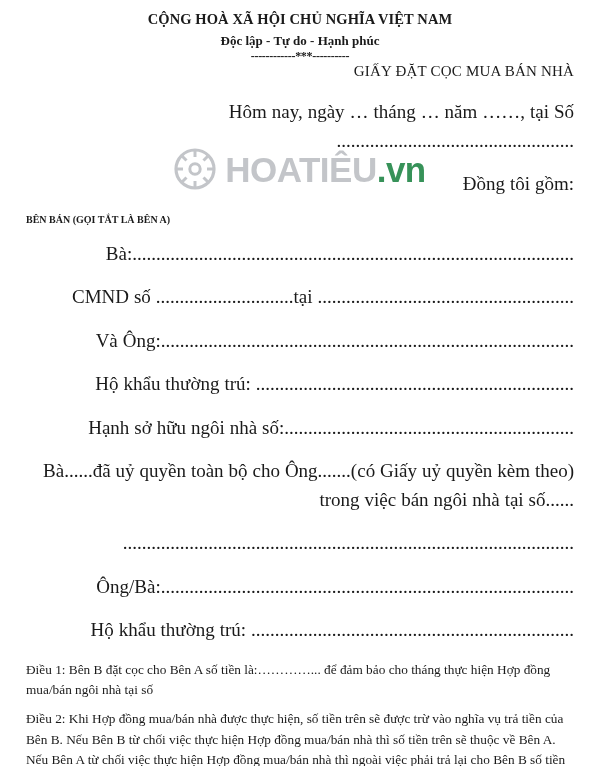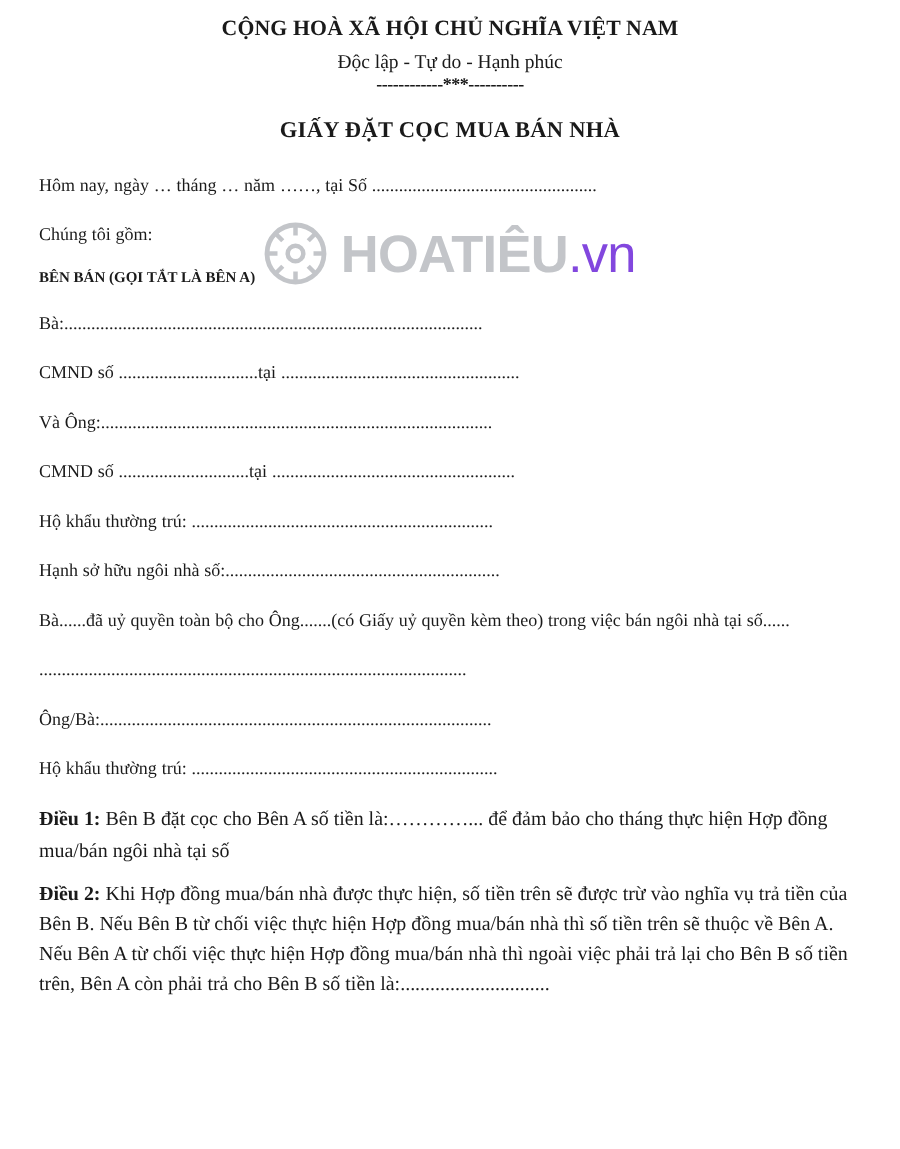--- a/index.html
+++ b/index.html
@@ -33,7 +33,7 @@
   }
   .nation-motto {
     font-size: 13px;
-    font-weight: normal;
+    font-weight: bold;
     line-height: 1.5;
     margin-top: 1px;
   }

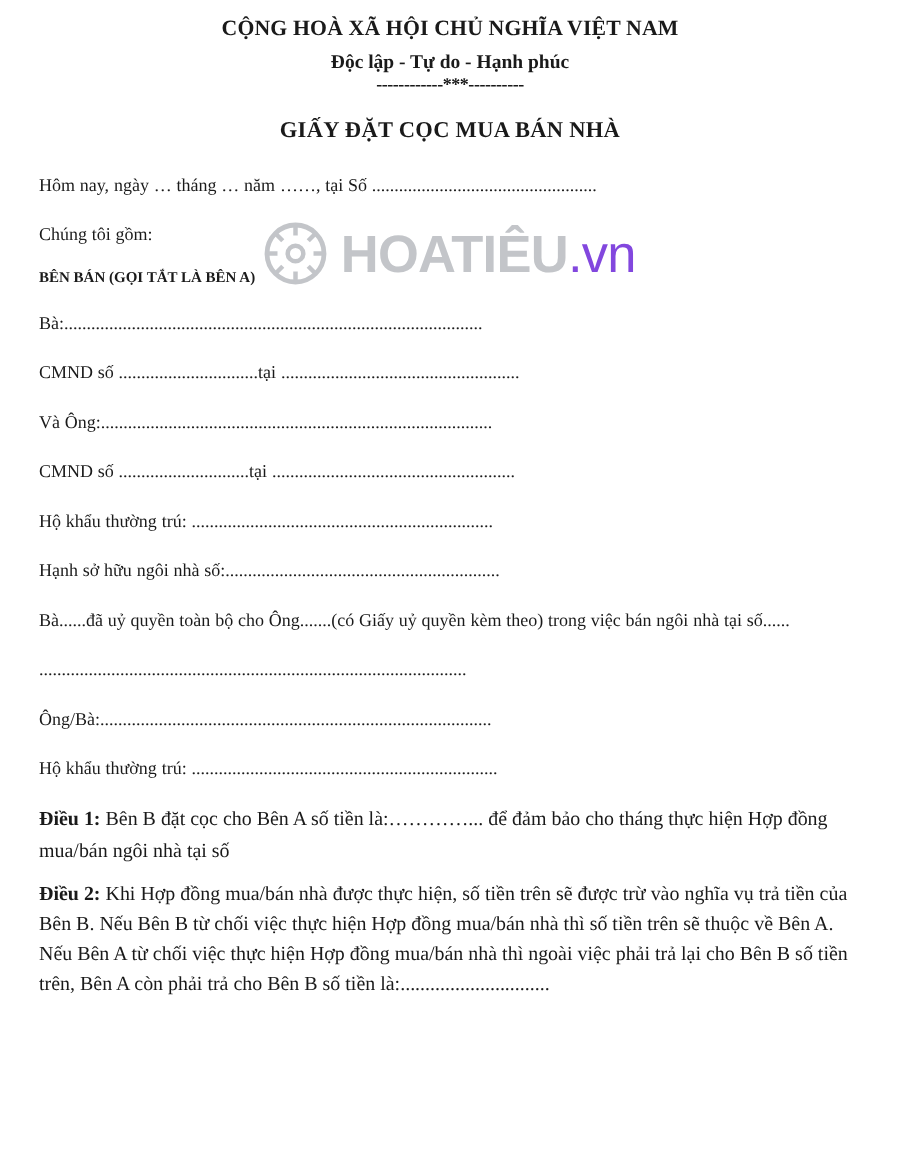--- a/index.html
+++ b/index.html
@@ -45,10 +45,10 @@
     margin-top: -1px;
   }
   .doc-title {
-    text-align: center;
+    text-align: right;
     font-size: 15px;
-    font-weight: bold;
-    margin-top: 16px;
+    font-weight: normal;
+    margin-top: 0;
     letter-spacing: 0.2px;
   }
   .body-block {

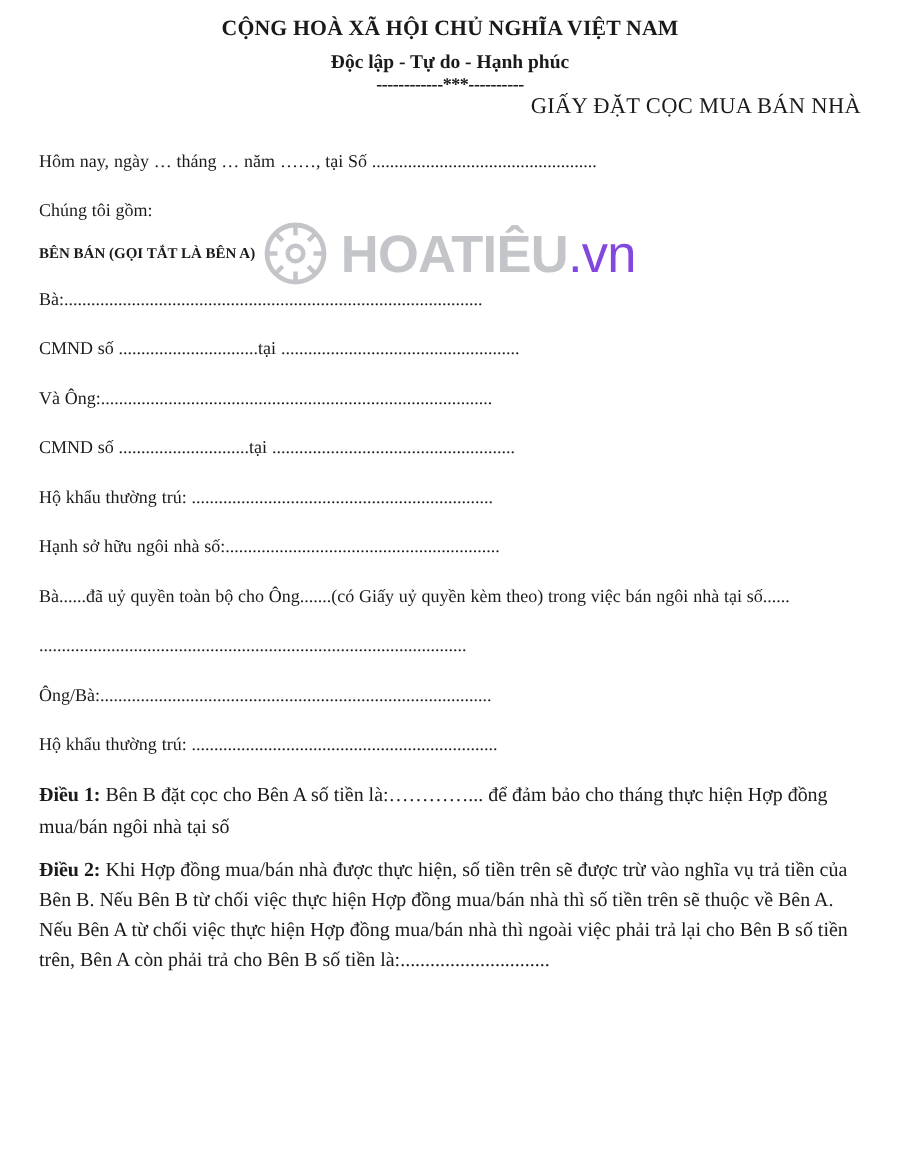--- a/index.html
+++ b/index.html
@@ -55,10 +55,10 @@
     margin-top: 18px;
   }
   p.line {
-    font-size: 12px;
+    font-size: 19px;
     line-height: 1.5;
     margin: 0 0 15px 0;
-    text-align: left;
+    text-align: right;
     word-spacing: 0.2px;
   }
   p.section-head {

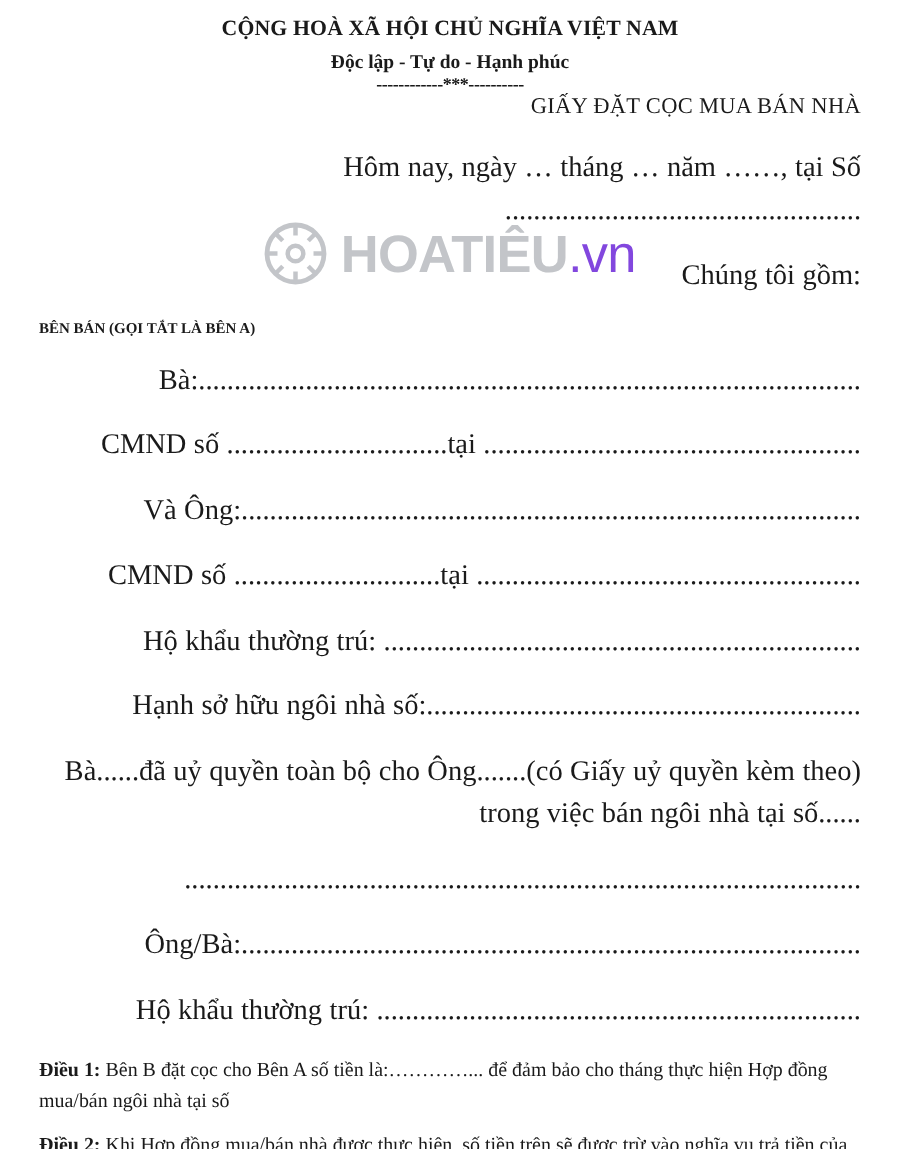--- a/index.html
+++ b/index.html
@@ -109,8 +109,8 @@
     line-height: 1;
   }
   .wm-text .vn {
-    color: #6d28d9;
-    font-weight: normal;
+    color: #15803d;
+    font-weight: bold;
   }
 </style>
 </head>

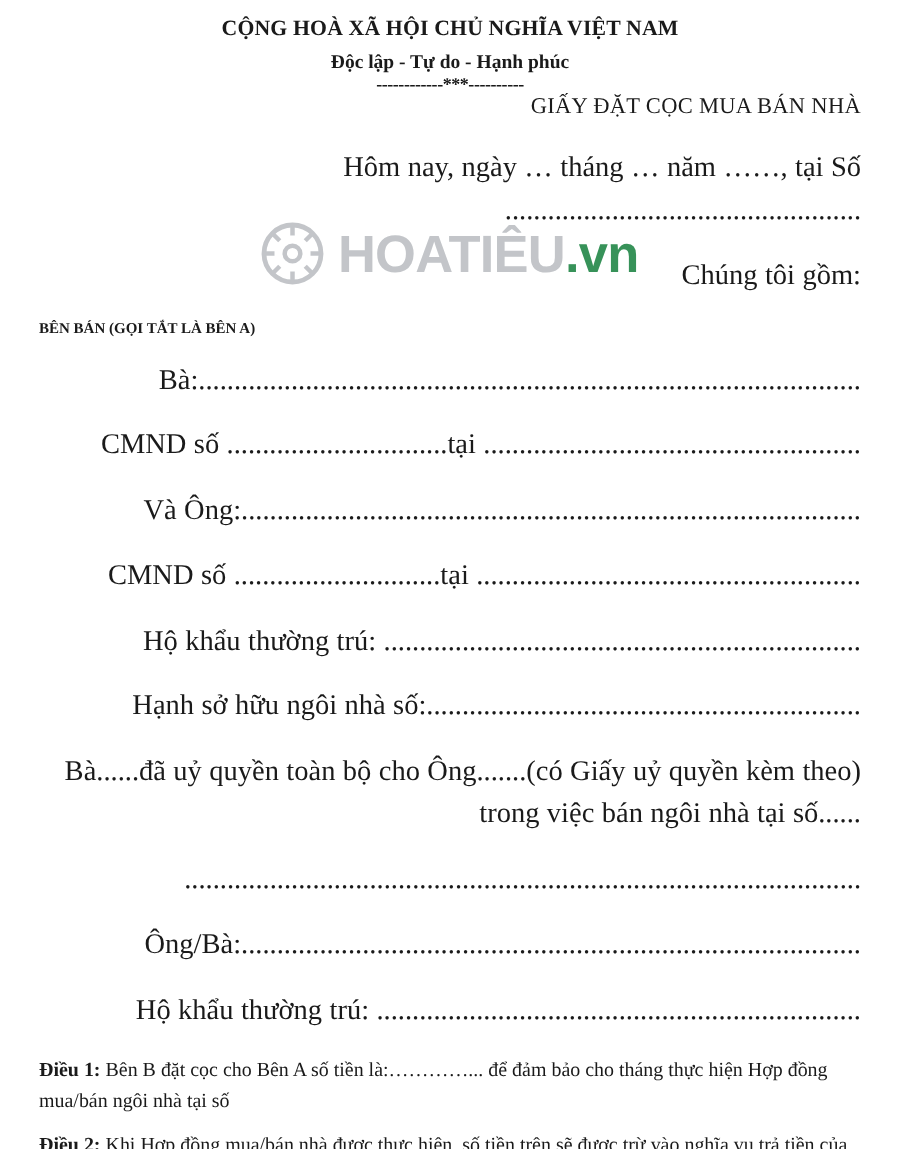--- a/index.html
+++ b/index.html
@@ -130,7 +130,7 @@
 
     <p class="line">Hôm nay, ngày … tháng … năm ……, tại Số ..................................................</p>
 
-    <p class="line">Chúng tôi gồm:</p>
+    <p class="line">Đồng tôi gồm:</p>
 
     <p class="section-head">BÊN BÁN (GỌI TẮT LÀ BÊN A)</p>
 

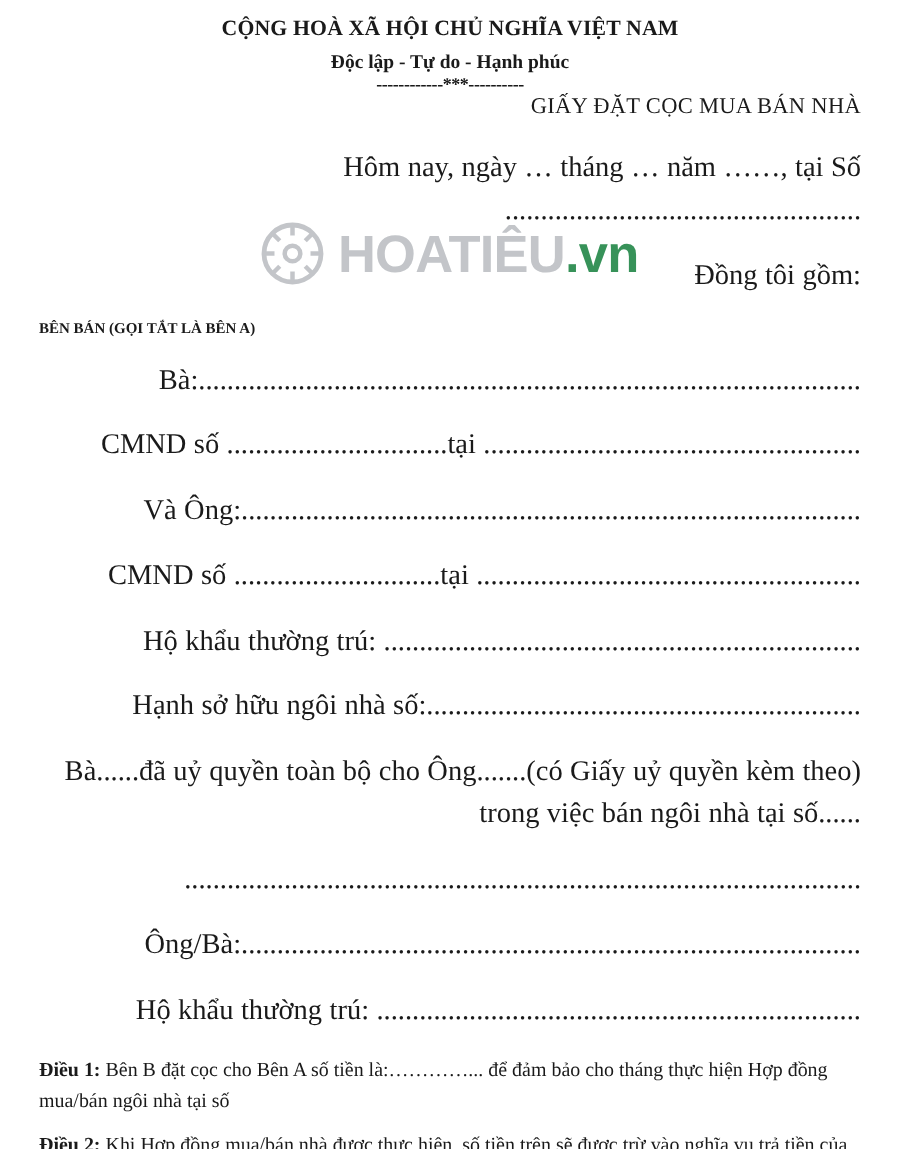--- a/index.html
+++ b/index.html
@@ -135,7 +135,6 @@
     <p class="section-head">BÊN BÁN (GỌI TẮT LÀ BÊN A)</p>
 
     <p class="line">Bà:.............................................................................................</p>
-    <p class="line">CMND số ...............................tại .....................................................</p>
     <p class="line">Và Ông:.......................................................................................</p>
     <p class="line">CMND số .............................tại ......................................................</p>
     <p class="line">Hộ khẩu thường trú: ...................................................................</p>

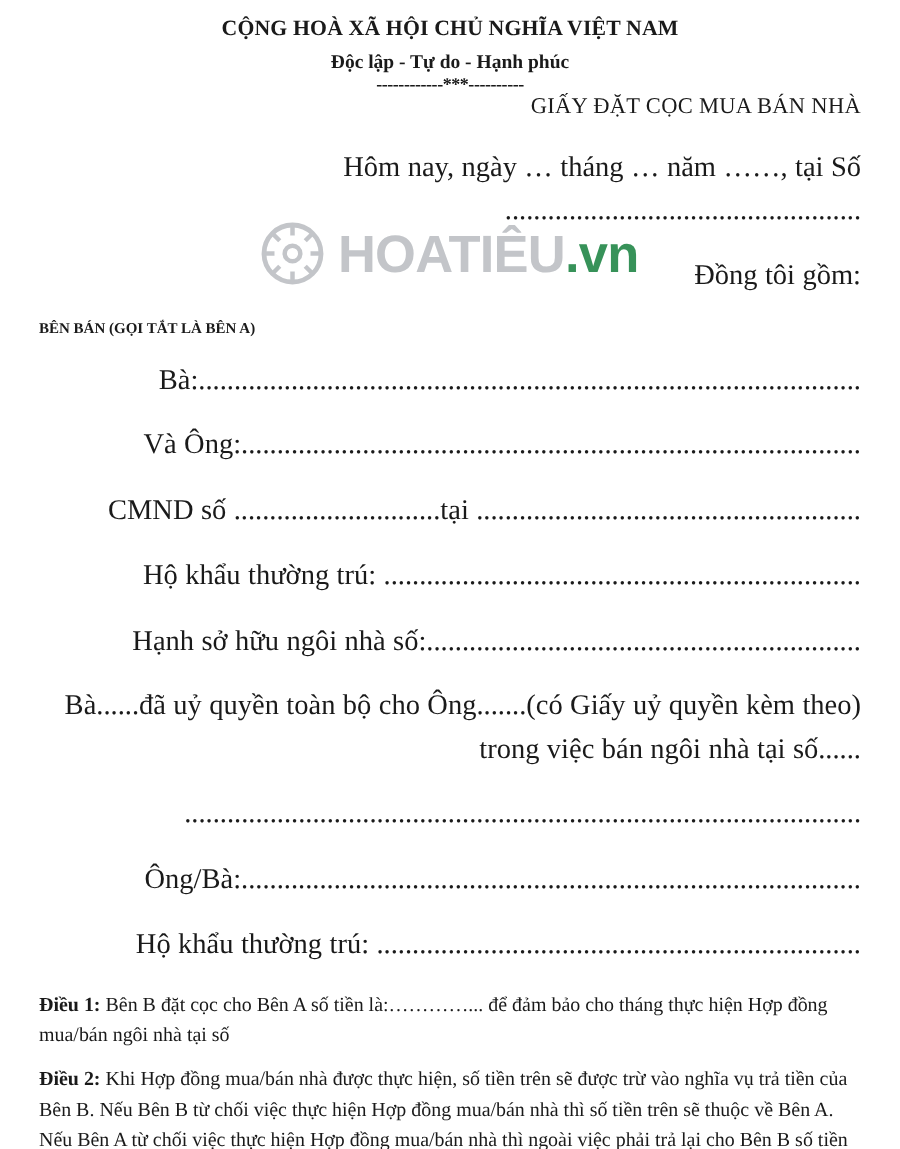--- a/index.html
+++ b/index.html
@@ -135,8 +135,8 @@
     <p class="section-head">BÊN BÁN (GỌI TẮT LÀ BÊN A)</p>
 
     <p class="line">Bà:.............................................................................................</p>
+    <p class="line">CMND số .............................tại ......................................................</p>
     <p class="line">Và Ông:.......................................................................................</p>
-    <p class="line">CMND số .............................tại ......................................................</p>
     <p class="line">Hộ khẩu thường trú: ...................................................................</p>
     <p class="line">Hạnh sở hữu ngôi nhà số:.............................................................</p>
 

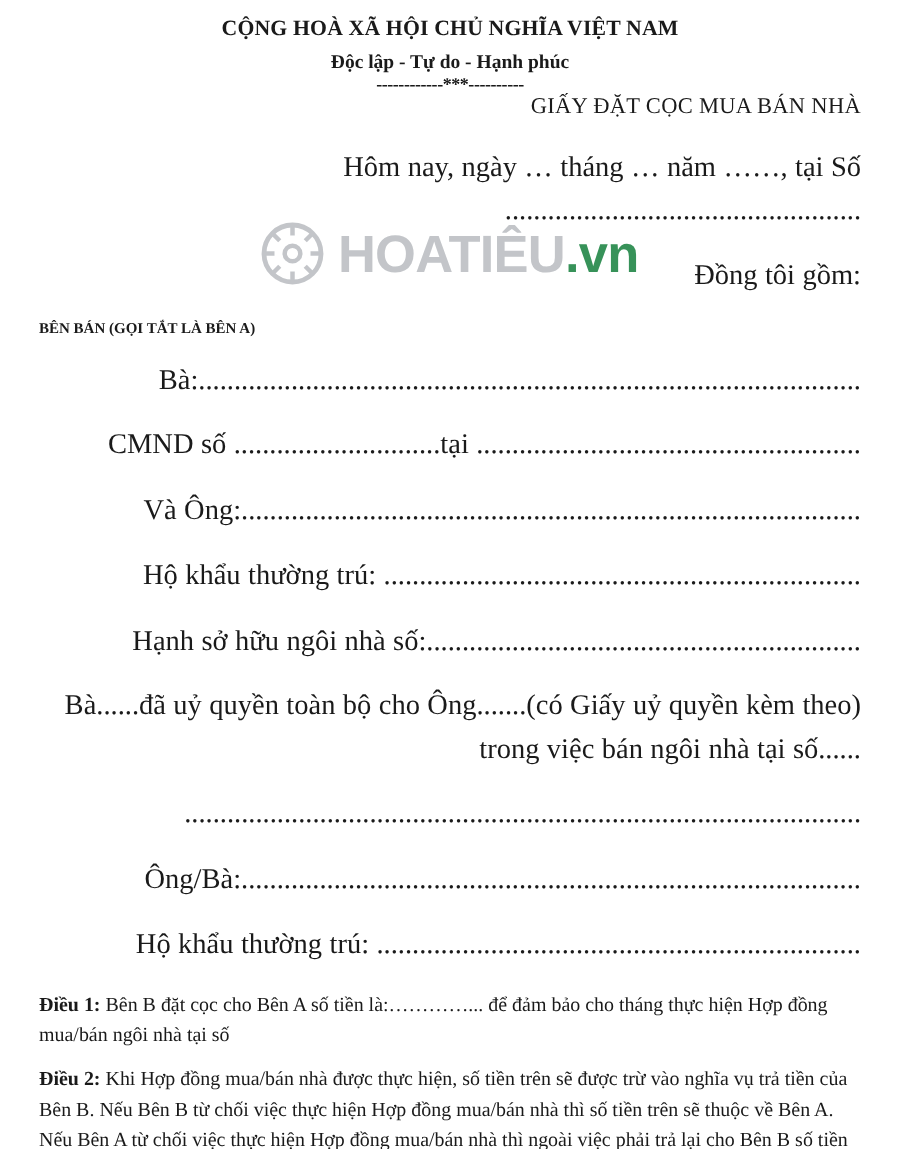--- a/index.html
+++ b/index.html
@@ -73,7 +73,7 @@
     text-align: left;
   }
   p.clause .lbl {
-    font-weight: bold;
+    font-weight: normal;
   }
   .gap-small { margin-bottom: 11px; }
   .gap-tiny { margin-bottom: 6px; }

